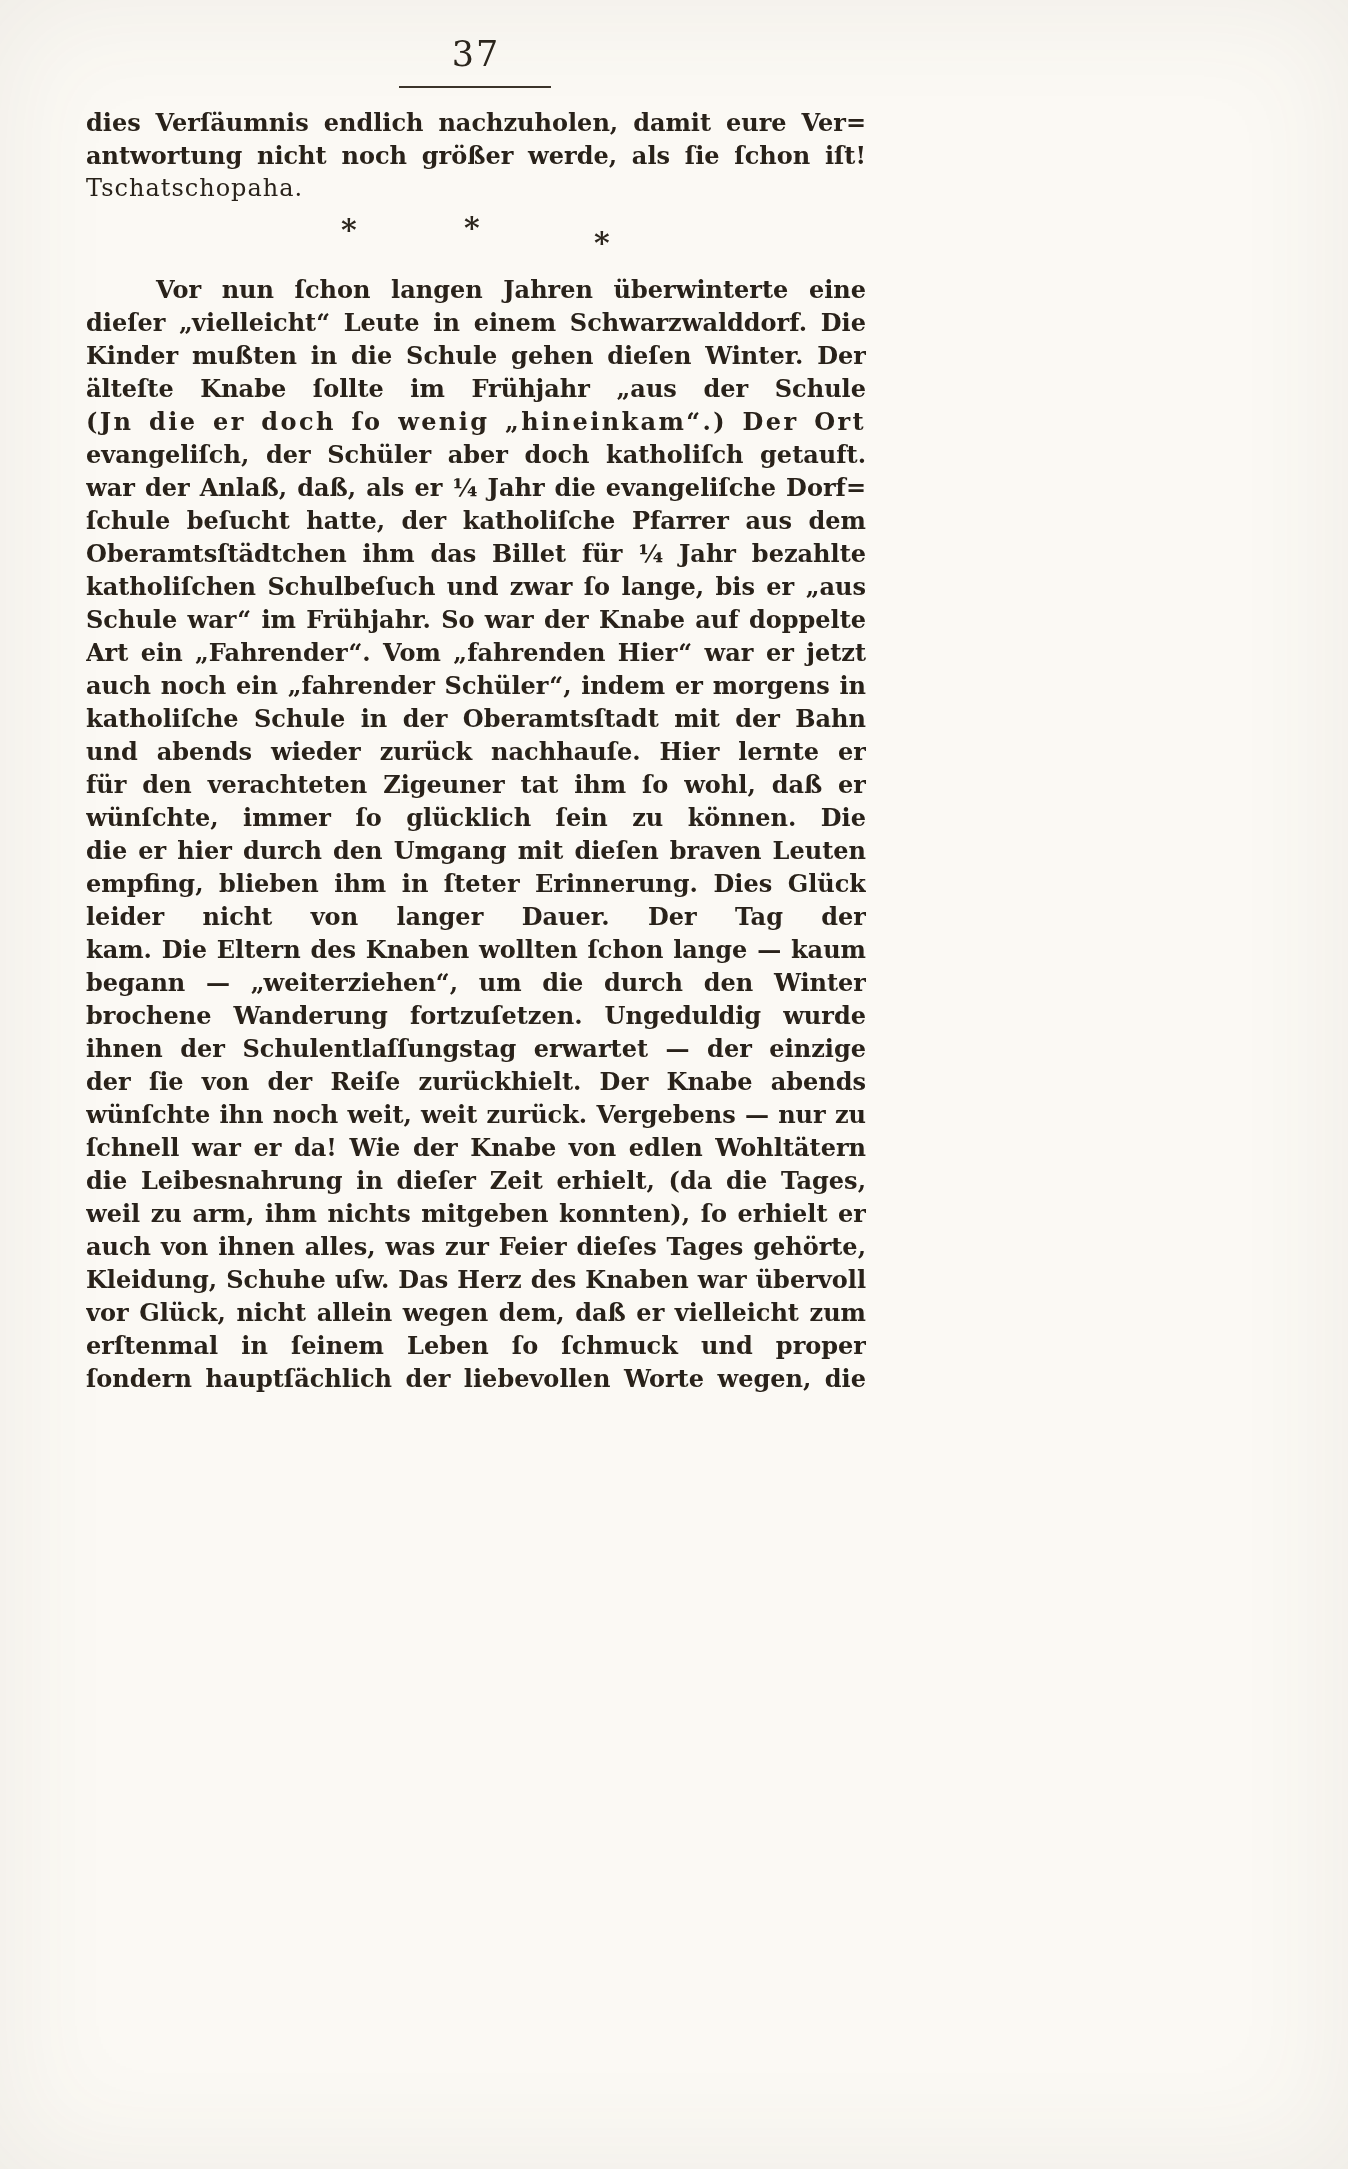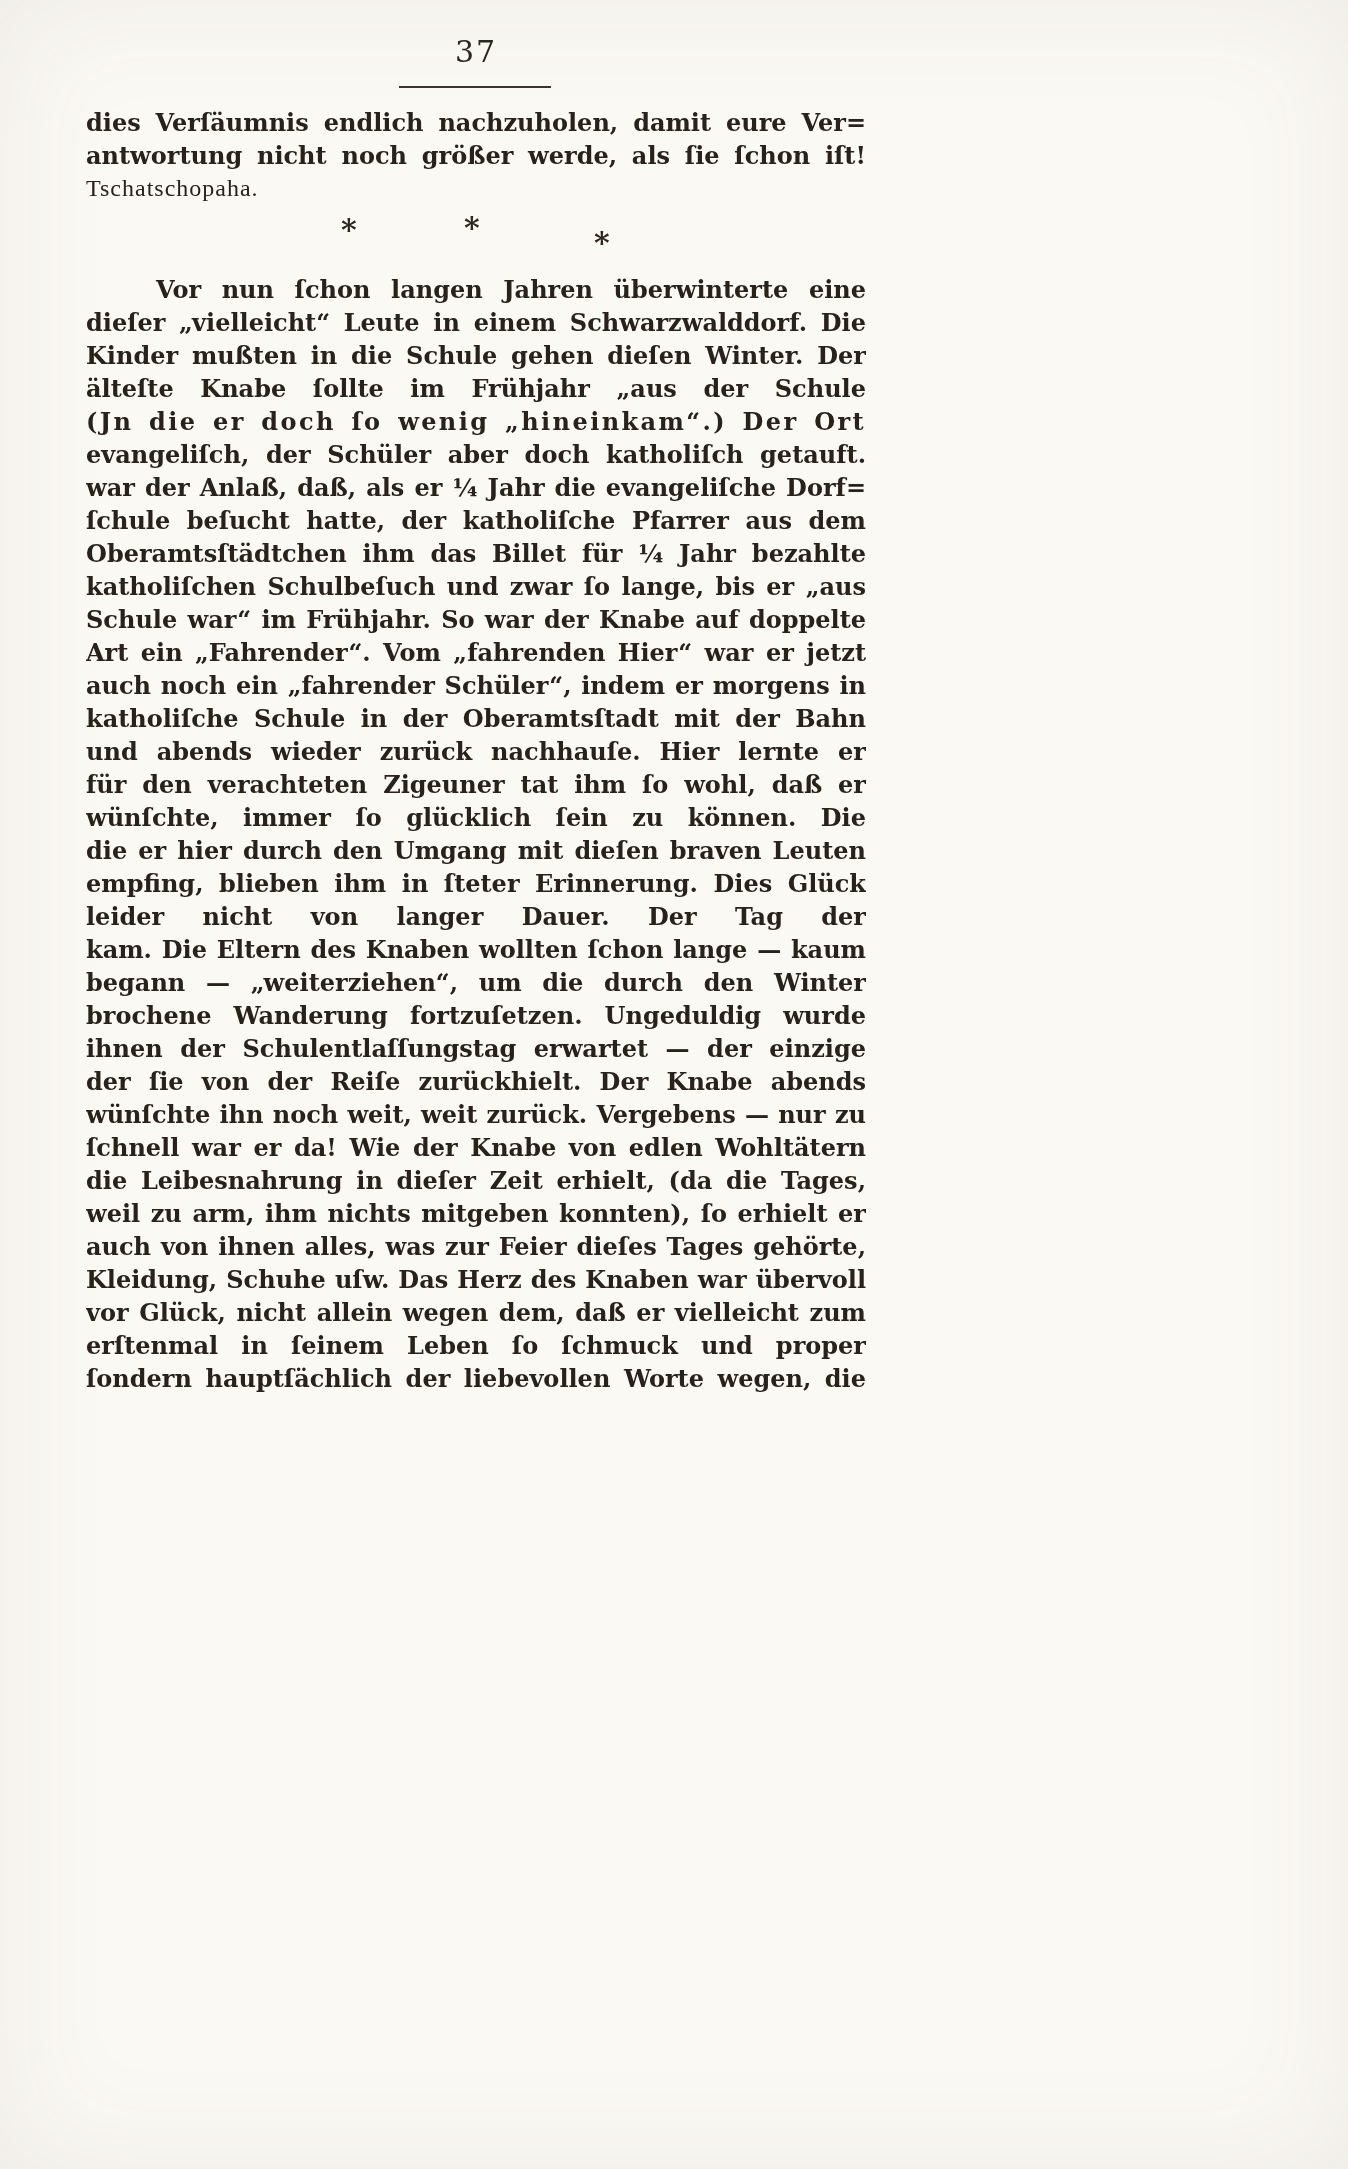--- a/index.html
+++ b/index.html
@@ -28,7 +28,7 @@
   .pageno {
     width: 100%;
     text-align: center;
-    font-size: 30px;
+    font-size: 35px;
     font-weight: 400;
     letter-spacing: 2px;
     color: #2c261d;

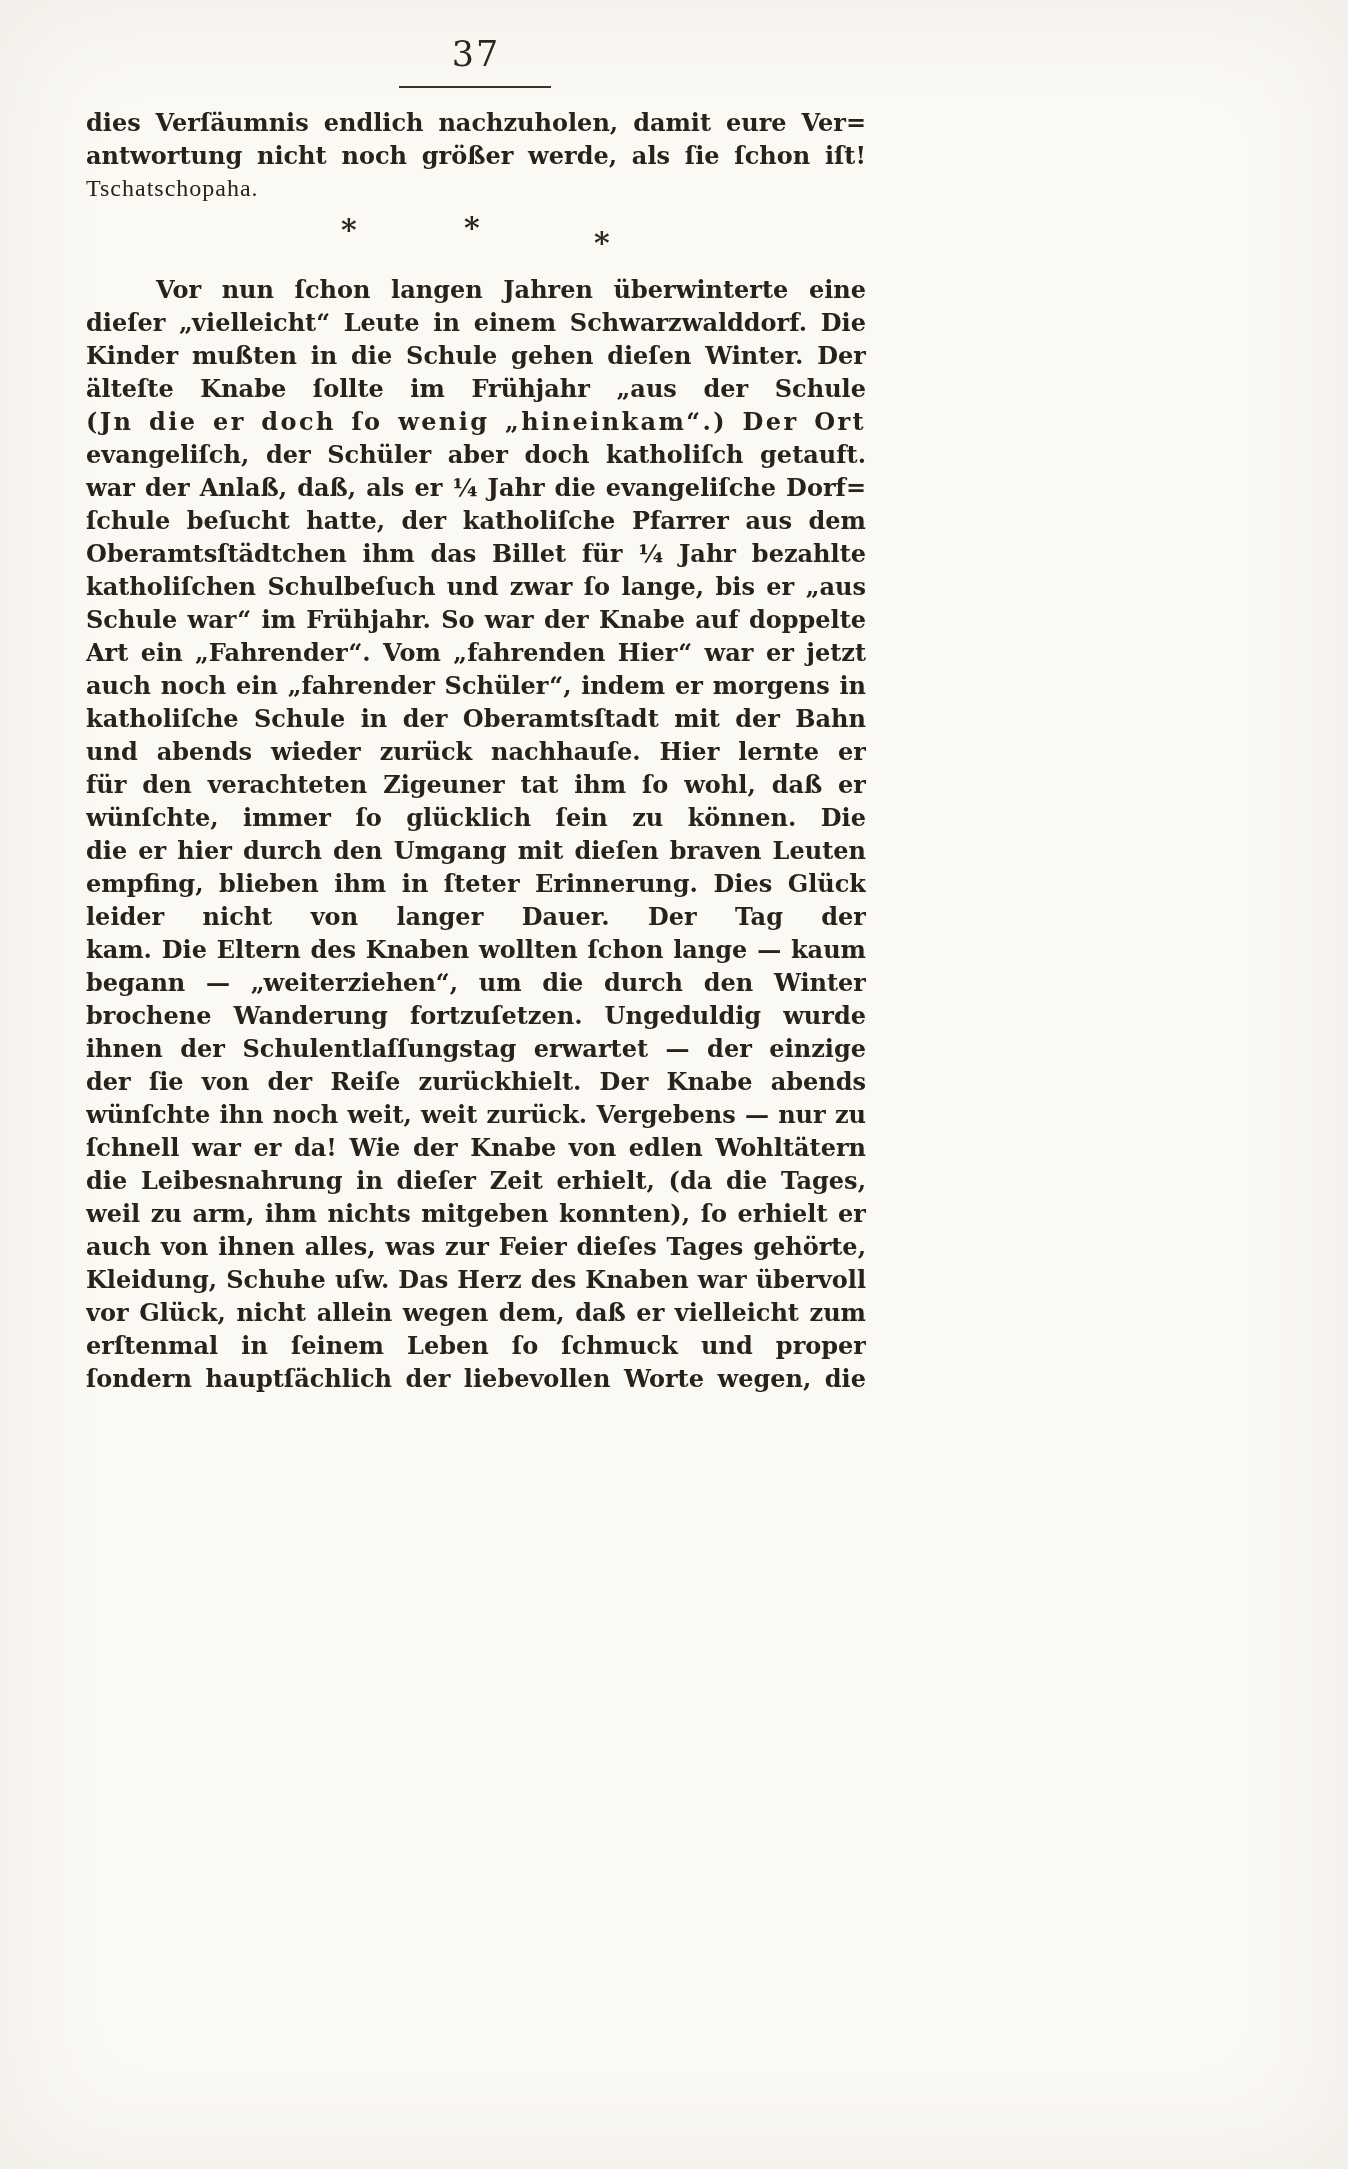--- a/index.html
+++ b/index.html
@@ -61,7 +61,6 @@
     font-weight: 400;
     letter-spacing: 1px;
     height: 33px;
-    font-family: Liberation Serif, serif;
   }
   .separator {
     position: relative;

